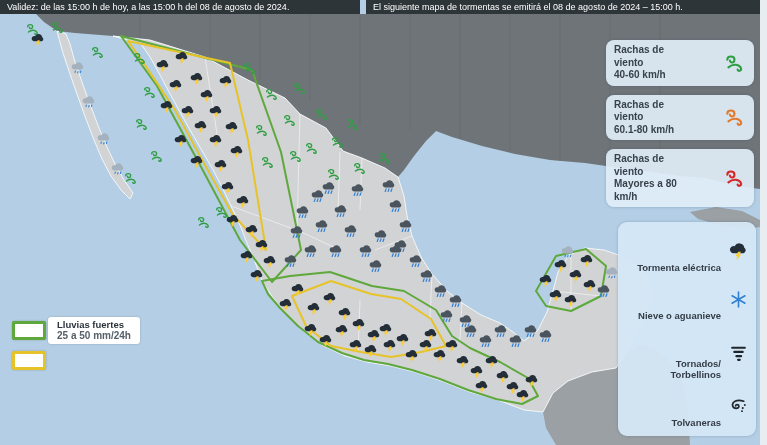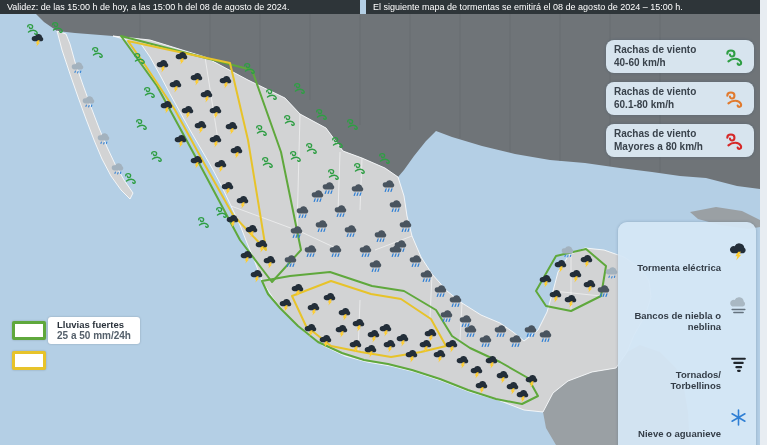--- a/index.html
+++ b/index.html
@@ -19,7 +19,7 @@
                display:flex;flex-direction:column;gap:9px;}
   .wind-row{display:flex;align-items:center;justify-content:space-between;
             background:rgba(223,237,248,.93);border-radius:8px;padding:4px 8px;
-            box-shadow:0 0 3px rgba(40,70,100,.3);}
+            box-shadow:0 0 3px rgba(40,70,100,.3);gap:38px;}
   .wind-text{font-size:10px;font-weight:bold;color:#39424b;line-height:1.25;}
 
   

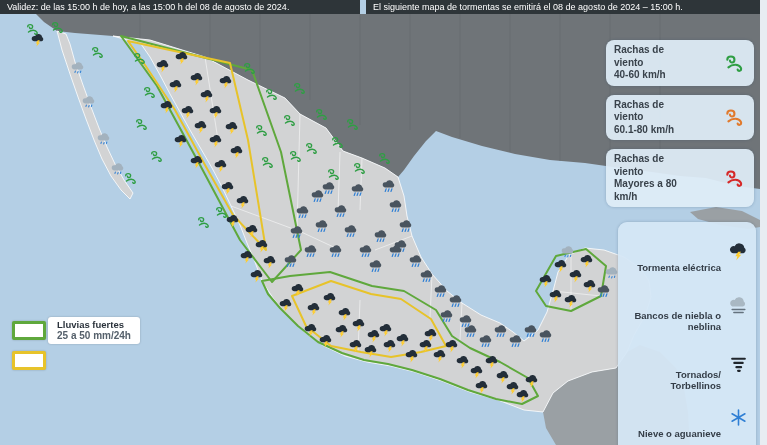--- a/index.html
+++ b/index.html
@@ -289,12 +289,6 @@
         </svg>
       </div>
       <div class="wx-row">
-        <div class="wx-label">Bancos de niebla o neblina</div>
-        <svg width="19" height="19" viewBox="0 0 18 18" class="lg-icon">
-          <use href="#i-fog"></use>
-        </svg>
-      </div>
-      <div class="wx-row">
         <div class="wx-label">Tornados/
 Torbellinos</div>
         <svg width="19" height="19" viewBox="0 0 18 18" class="lg-icon">

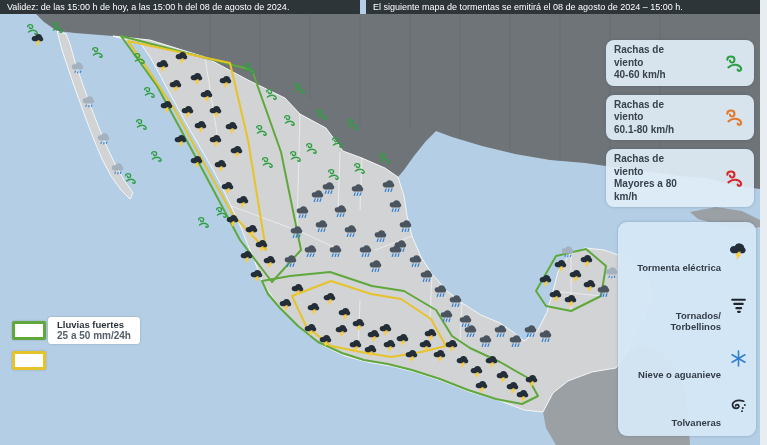--- a/index.html
+++ b/index.html
@@ -289,16 +289,16 @@
         </svg>
       </div>
       <div class="wx-row">
+        <div class="wx-label">Nieve o aguanieve</div>
+        <svg width="19" height="19" viewBox="0 0 18 18" class="lg-icon">
+          <use href="#i-snow"></use>
+        </svg>
+      </div>
+      <div class="wx-row">
         <div class="wx-label">Tornados/
 Torbellinos</div>
         <svg width="19" height="19" viewBox="0 0 18 18" class="lg-icon">
           <use href="#i-tornado"></use>
-        </svg>
-      </div>
-      <div class="wx-row">
-        <div class="wx-label">Nieve o aguanieve</div>
-        <svg width="19" height="19" viewBox="0 0 18 18" class="lg-icon">
-          <use href="#i-snow"></use>
         </svg>
       </div>
       <div class="wx-row">

